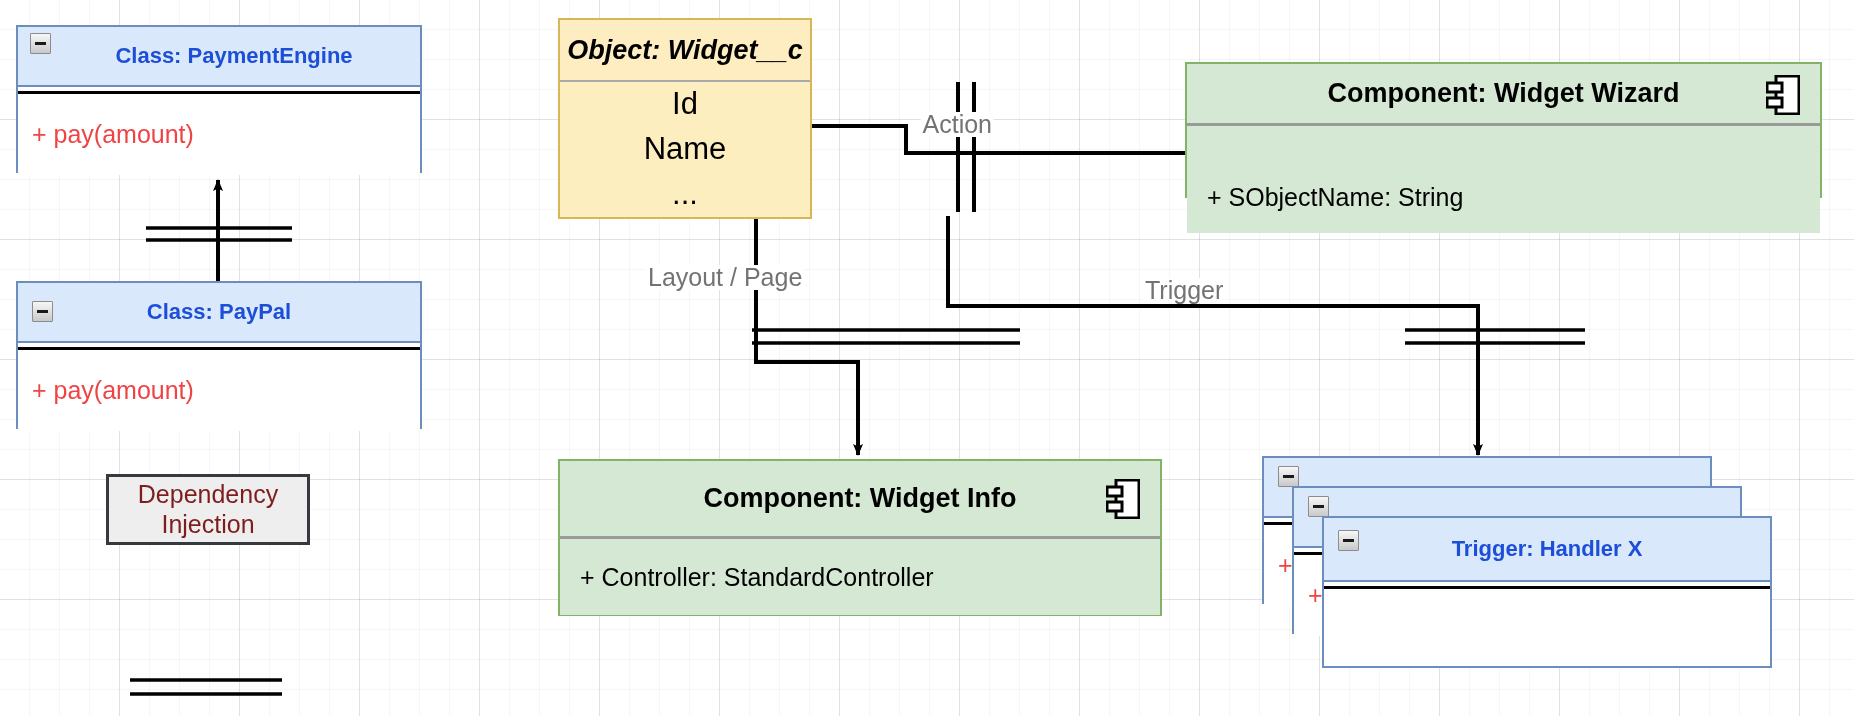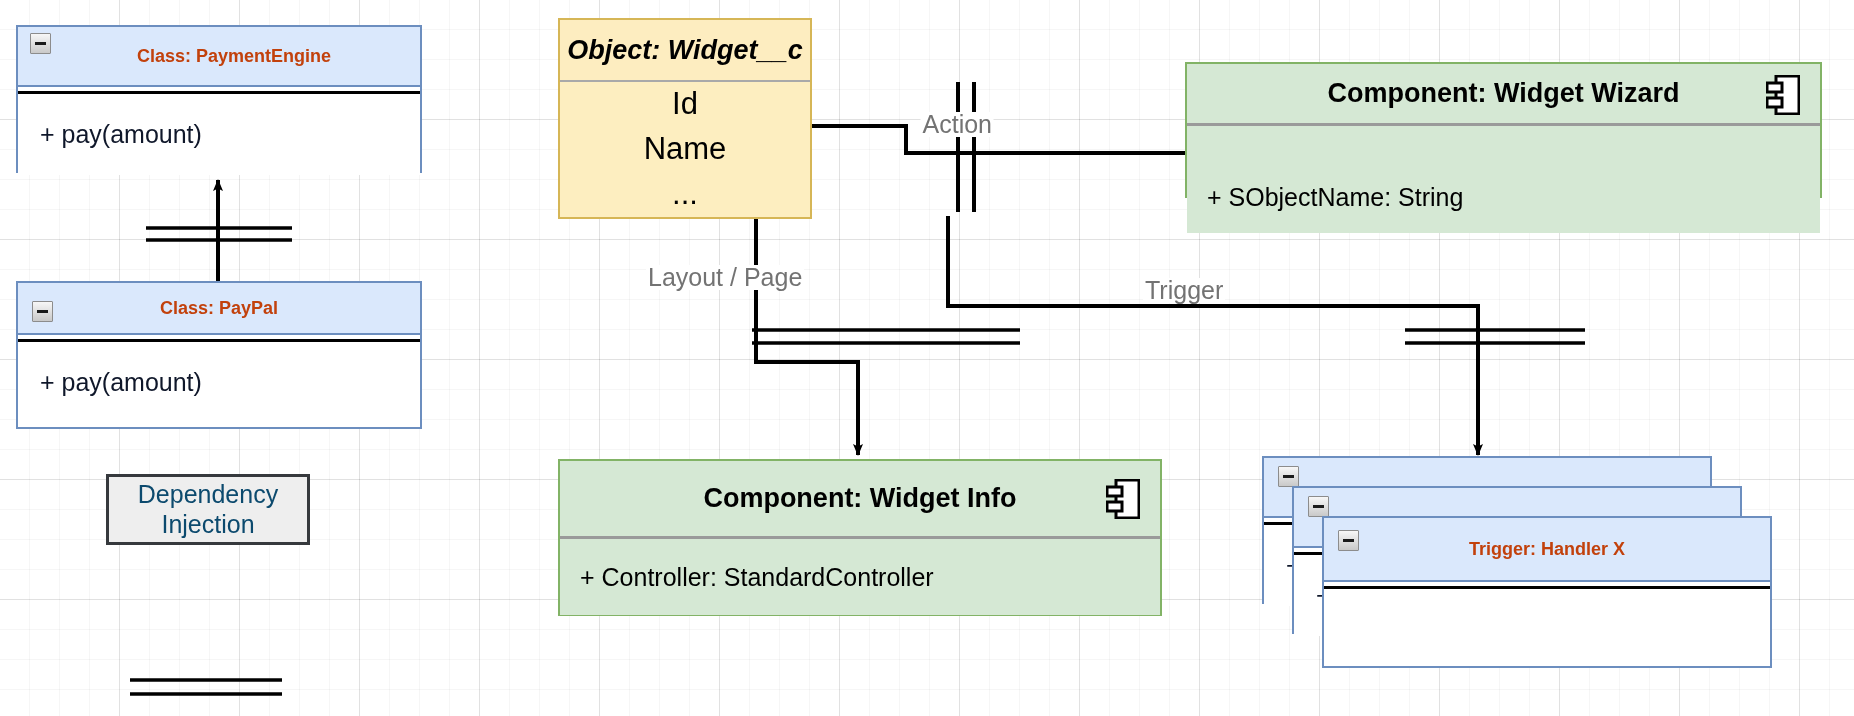--- a/index.html
+++ b/index.html
@@ -58,8 +58,8 @@
   }
   .cls .title {
     background: #dae8fc;
-    color: #c2410c;
-    font-size: 18px;
+    color: #1d4ed8;
+    font-size: 22px;
     border-bottom: 2px solid #6c8ebf;
   }
   .cls .sep {

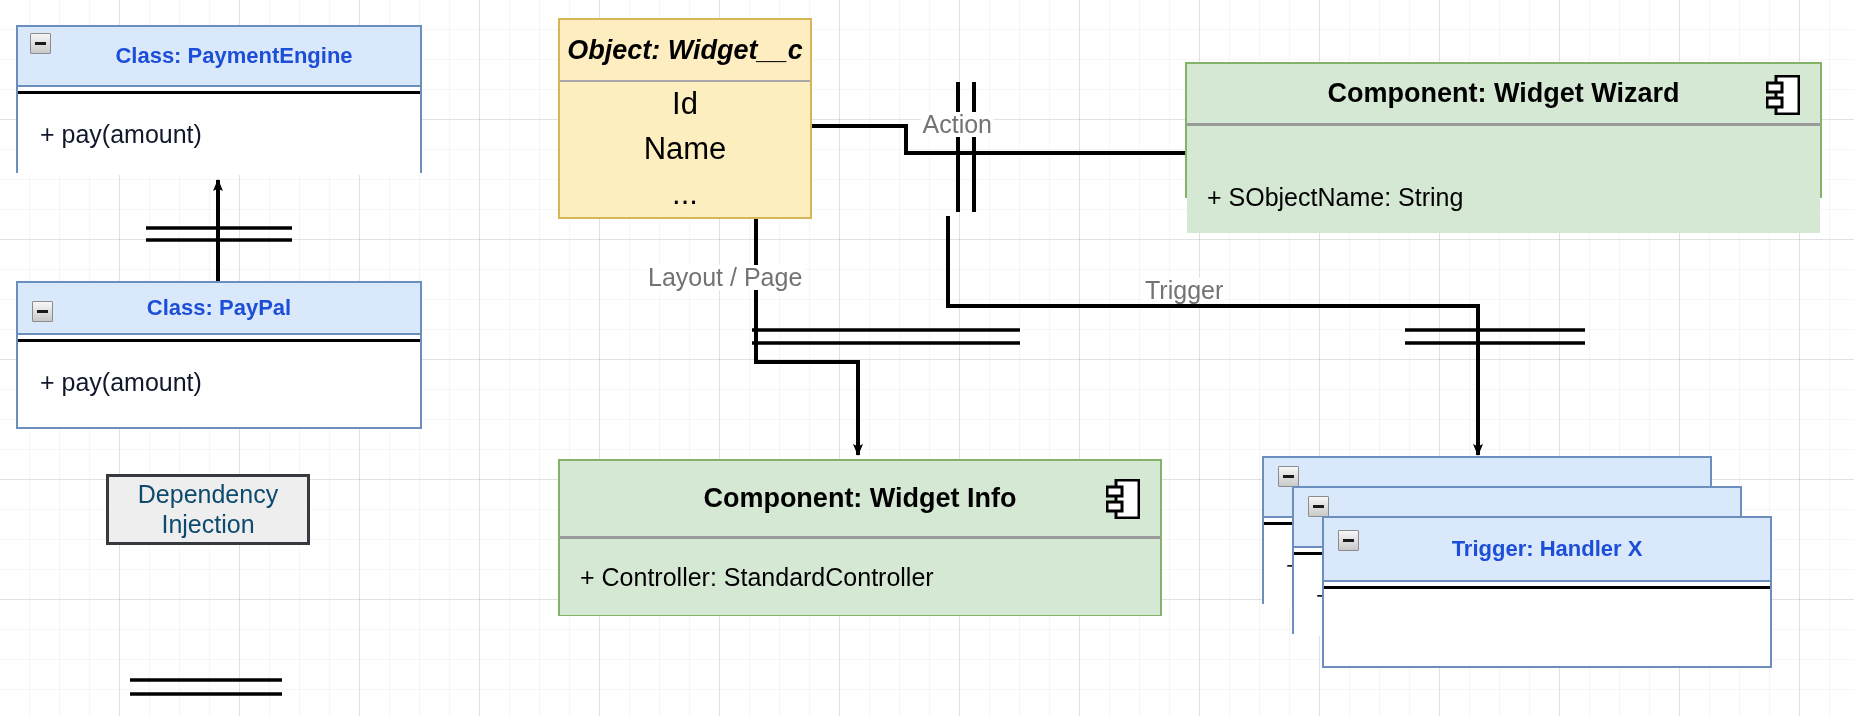--- a/index.html
+++ b/index.html
@@ -72,8 +72,8 @@
   }
   .cls .attr {
     font-size: 25px;
-    color: #0f172a;
-    padding-left: 22px;
+    color: #ef4444;
+    padding-left: 14px;
     text-align: left;
   }
 

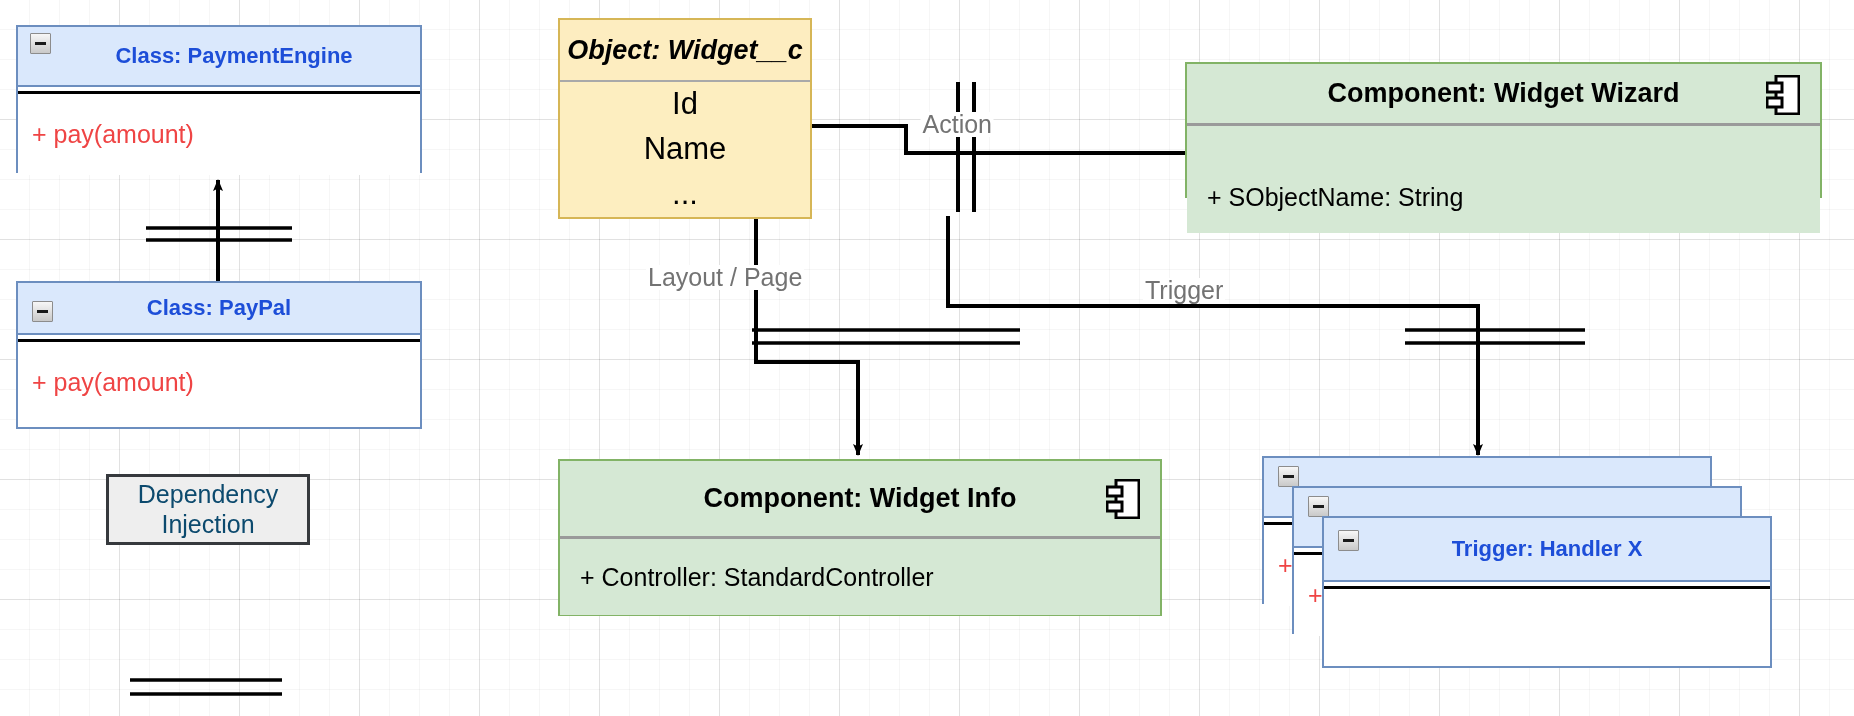--- a/index.html
+++ b/index.html
@@ -237,7 +237,7 @@
   </div>
 
   <div class="node cls" style="left:16px; top:281px; width:406px; height:148px;">
-    <div class="title" style="height:52px;">
+    <div class="title" style="height:60px;">
       <span class="collapse" style="left:14px; top:18px;"></span>
       <span>Class: PayPal</span>
     </div>

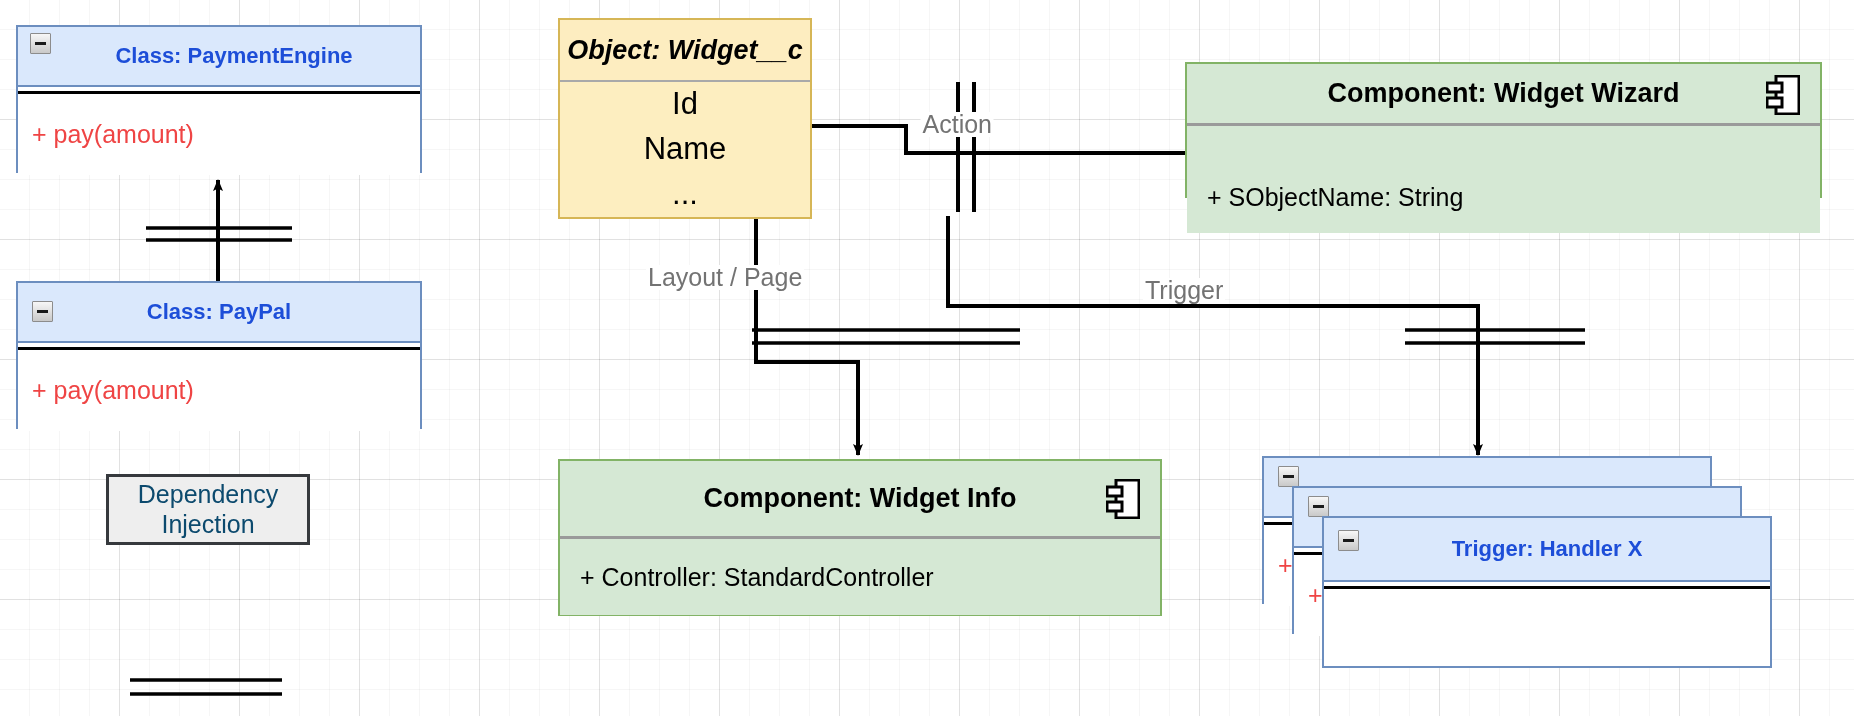--- a/index.html
+++ b/index.html
@@ -124,7 +124,7 @@
     box-sizing: border-box;
     background: #eeeeee;
     border: 3px solid #36393d;
-    color: #0c4a6e;
+    color: #7f1d1d;
     font-size: 25px;
     display: flex;
     flex-direction: column;

